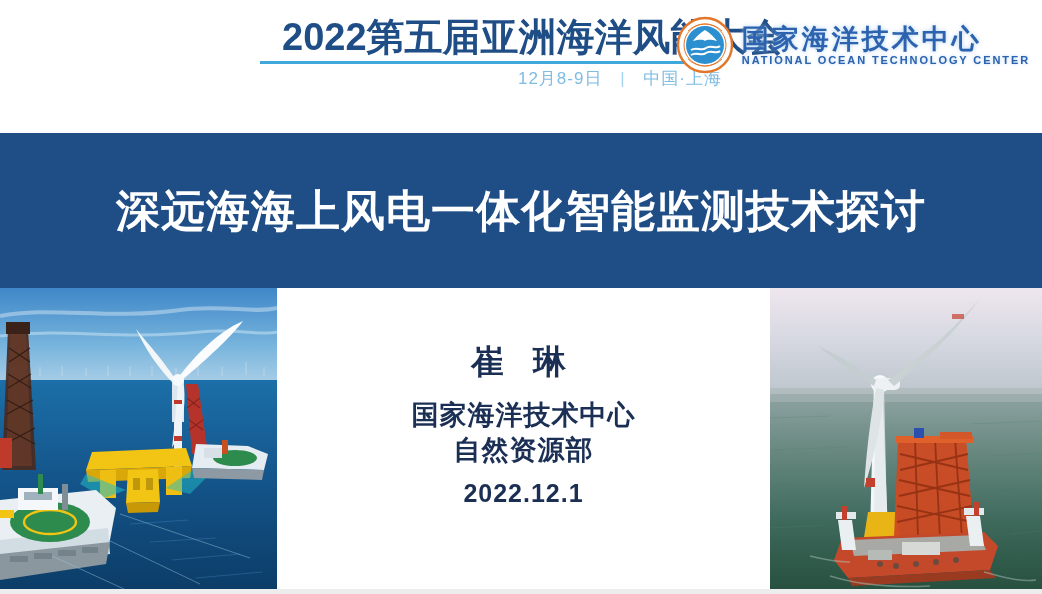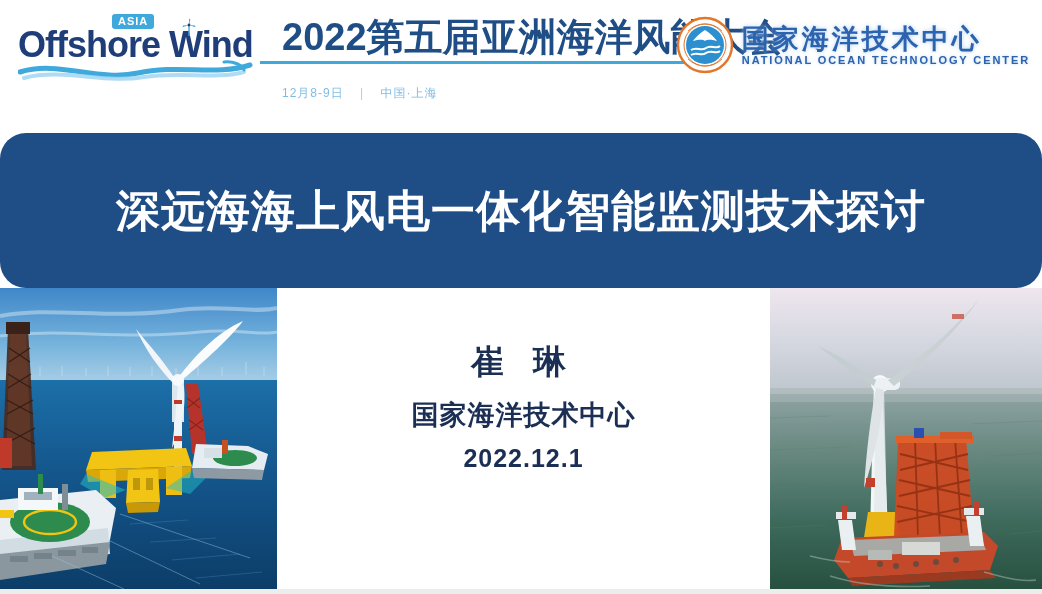--- a/index.html
+++ b/index.html
@@ -81,26 +81,6 @@
 
   <div class="header">
 
-    <div class="ow-logo">
-      <div class="ow-word">Offshore Wind</div>
-      <div class="ow-asia">ASIA</div>
-      <div class="ow-turbine">
-        <svg width="16" height="18" viewBox="0 0 16 18">
-          <rect x="7.3" y="7" width="1.4" height="11" fill="#3FA9DC"></rect>
-          <path d="M8 7 L8 0.5 L9.3 1.6 Z" fill="#3FA9DC"></path>
-          <path d="M8 7 L1.6 9.2 L2.0 7.4 Z" fill="#3FA9DC"></path>
-          <path d="M8 7 L14.4 9.2 L14.0 7.4 Z" fill="#3FA9DC"></path>
-          <circle cx="8" cy="7" r="1.4" fill="#1F3E79"></circle>
-        </svg>
-      </div>
-      <div class="ow-wave">
-        <svg width="240" height="28" viewBox="0 0 240 28">
-          <path d="M2,16 C40,4 80,26 120,17 C160,8 198,20 232,9" stroke="#3FA9DC" stroke-width="5" fill="none" stroke-linecap="round"></path>
-          <path d="M6,22 C46,12 86,28 126,21 C162,15 198,24 226,16" stroke="#9FD6F2" stroke-width="4" fill="none" stroke-linecap="round" opacity=".85"></path>
-          <path d="M206,6 C216,5 224,9 226,14" stroke="#3FA9DC" stroke-width="3" fill="none" stroke-linecap="round"></path>
-        </svg>
-      </div>
-    </div>
 
     <div class="cn-title">2022第五届亚洲海洋风能大会</div>
     <div class="cn-underline"></div>

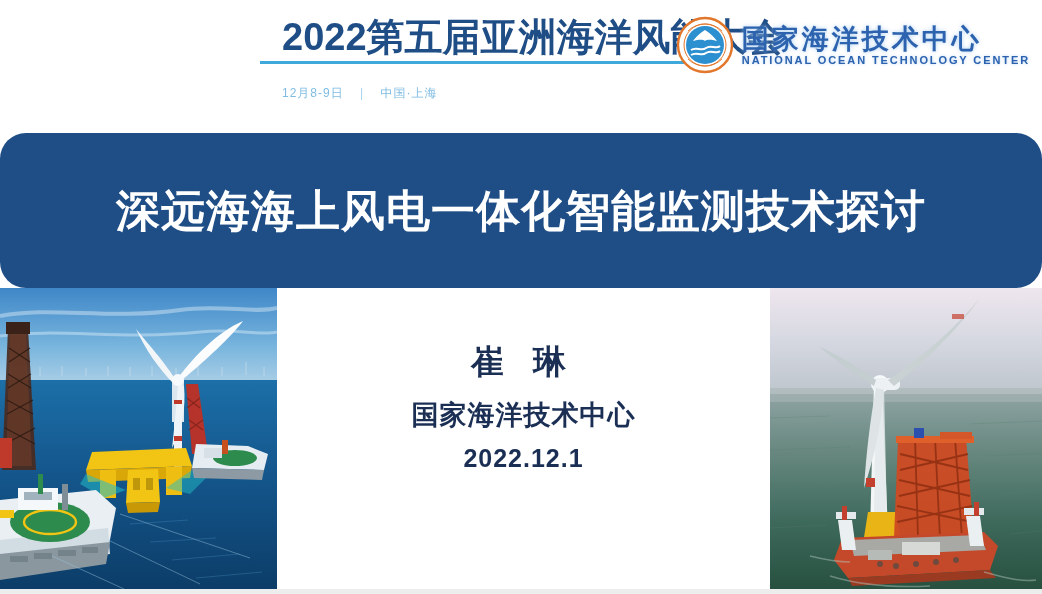--- a/index.html
+++ b/index.html
@@ -29,8 +29,8 @@
             letter-spacing:0px;line-height:46px;}
   .cn-underline{position:absolute;left:260px;top:61px;width:460px;height:3px;
                 background:#3FA9DC;}
-  .cn-sub{position:absolute;left:282px;top:80px;width:440px;height:26px;
-          font-size:12px;color:#7FBCE2;line-height:26px;
+  .cn-sub{position:absolute;left:282px;top:66px;width:440px;height:26px;
+          font-size:17px;color:#7FBCE2;text-align:right;line-height:26px;
           letter-spacing:1px;white-space:nowrap;}
   .cn-sub .sep{padding:0 12px;color:#A6D3EE;}
 

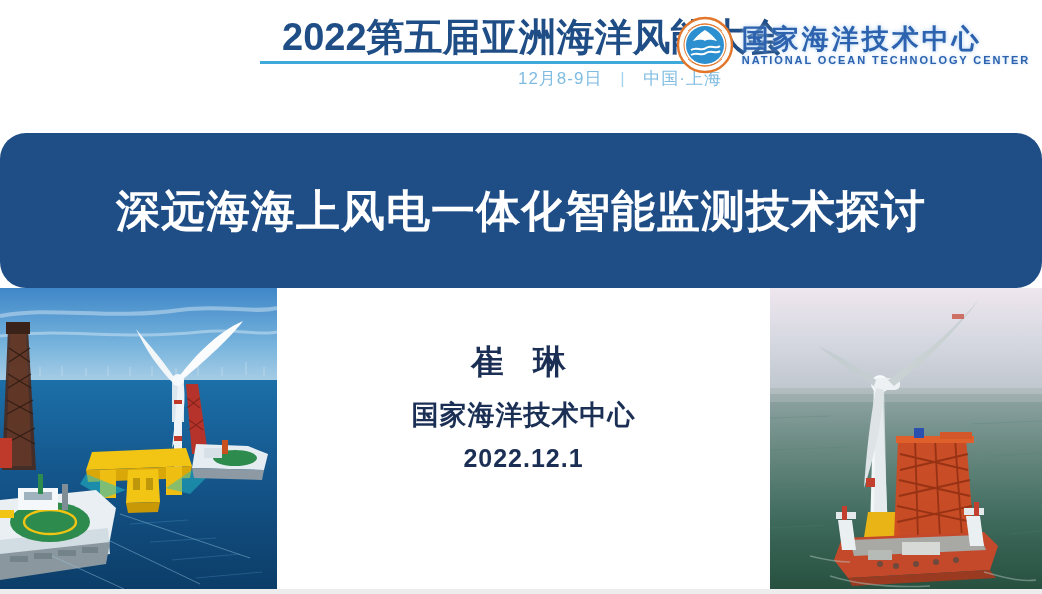--- a/index.html
+++ b/index.html
@@ -47,7 +47,7 @@
 
   
   .title-band{position:absolute;left:0;top:133px;width:1042px;height:155px;
-              background:#1F4D86;display:flex;align-items:center;justify-content:center;border-radius:26px;}
+              background:#1F4D86;display:flex;align-items:center;justify-content:center;}
   .title-band h1{margin:0;font-size:44px;font-weight:bold;color:#ffffff;
                  letter-spacing:1px;white-space:nowrap;line-height:56px;
                  font-family:"Liberation Sans","DejaVu Sans",sans-serif;}

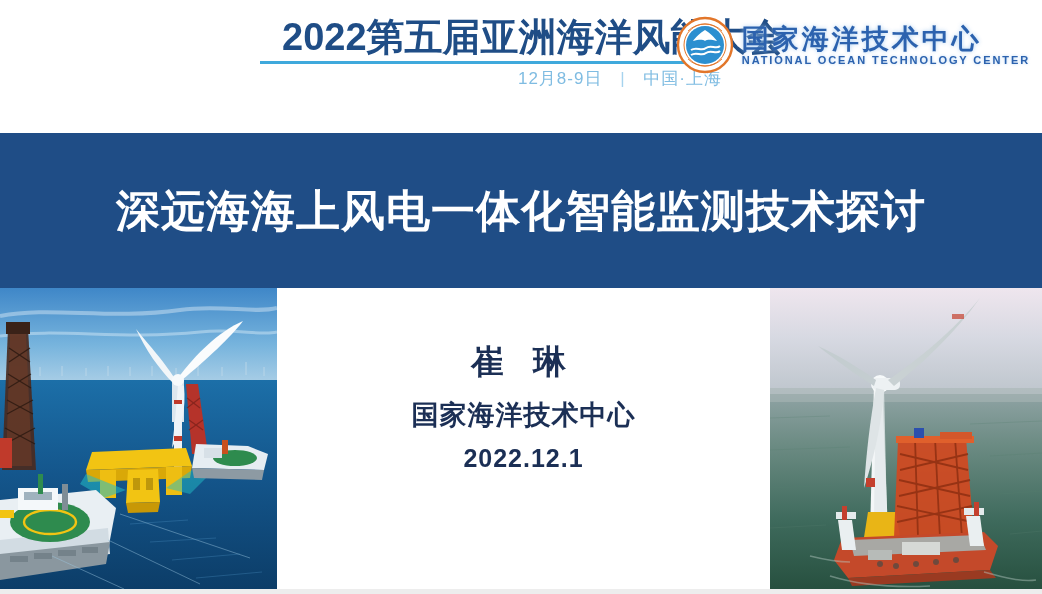--- a/index.html
+++ b/index.html
@@ -246,6 +246,7 @@
     <div class="info">
       <div class="speaker">崔 琳</div>
       <div class="org1">国家海洋技术中心</div>
+      <div class="org2">自然资源部</div>
       <div class="date">2022.12.1</div>
     </div>
 

